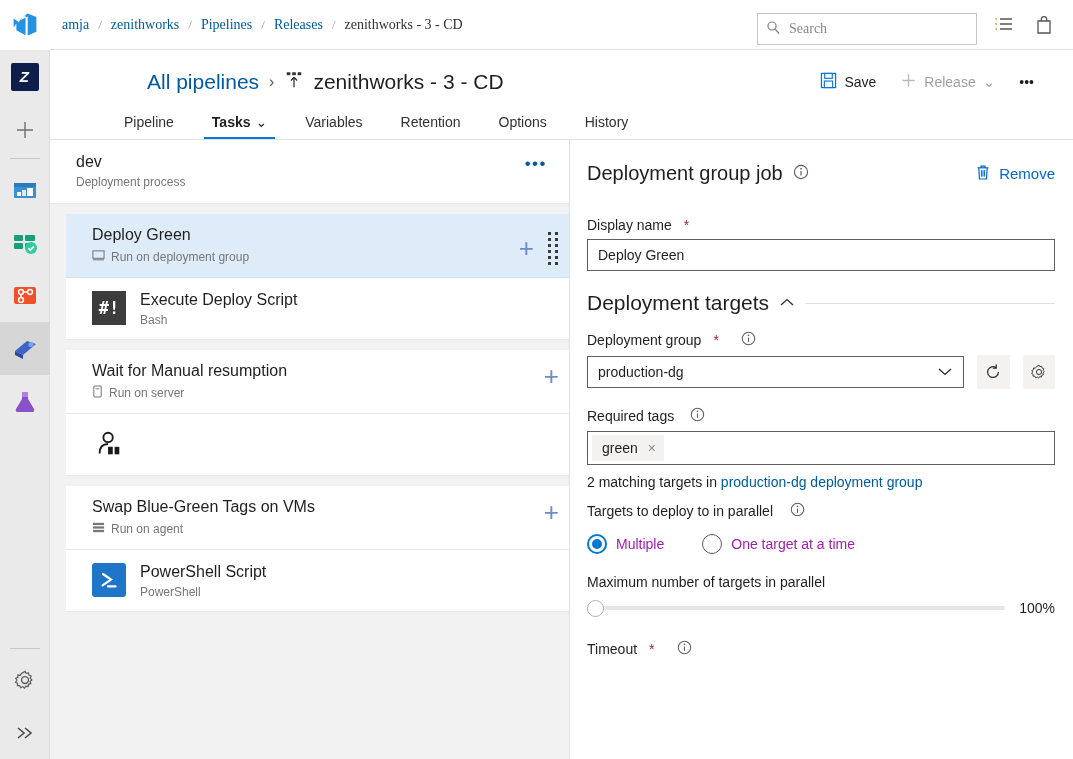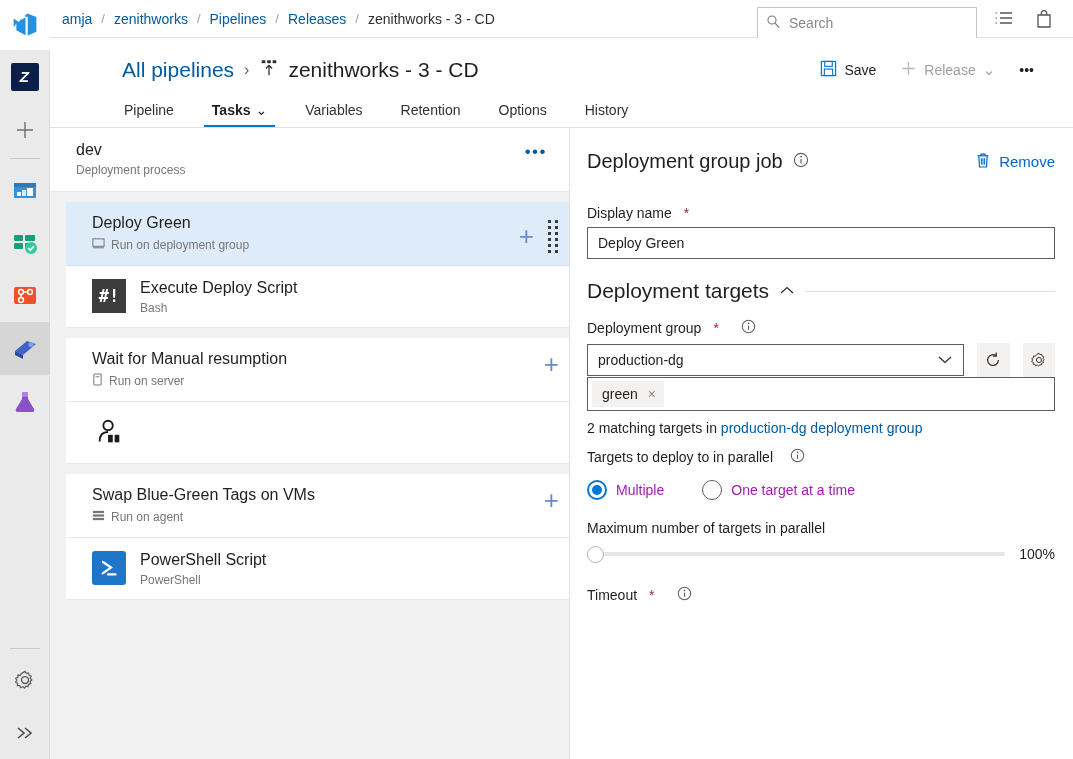--- a/index.html
+++ b/index.html
@@ -44,9 +44,9 @@
 
   
   #topbar {
-    height: 38px; flex: none; background: #ffffff;
+    height: 50px; flex: none; background: #ffffff;
     border-bottom: 1px solid #e1e1e1;
-    display: flex; align-items: center; padding: 0 16px 0 12px;
+    display: flex; align-items: center; padding: 0 16px 0 12px; font-family: Liberation Serif, serif;
   }
   .crumbs { display: flex; align-items: center; font-size: 14px; white-space: nowrap; }
   .crumbs a { color: #005ba1; text-decoration: none; cursor: pointer; }

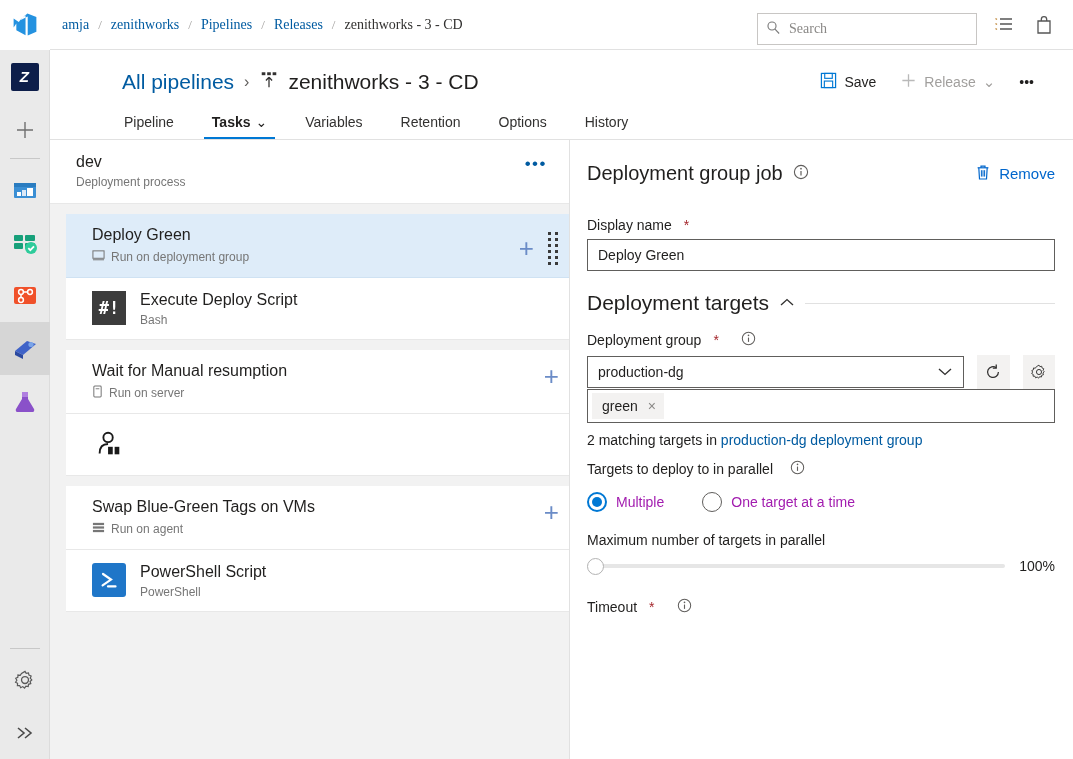--- a/index.html
+++ b/index.html
@@ -62,7 +62,7 @@
 
   
   #pagehead { flex: none; background: #ffffff; padding: 0 16px 0 0; }
-  .ph-row { height: 50px; display: flex; align-items: center; padding: 14px 0 0 72px; }
+  .ph-row { height: 50px; display: flex; align-items: center; padding: 14px 0 0 97px; }
   .ph-allp { font-size: 21px; color: #005ba1; cursor: pointer; }
   .ph-chev { font-size: 16px; color: #605e5c; margin: 0 10px; }
   .ph-title { font-size: 21px; color: #201f1e; display: flex; align-items: center; gap: 9px; }

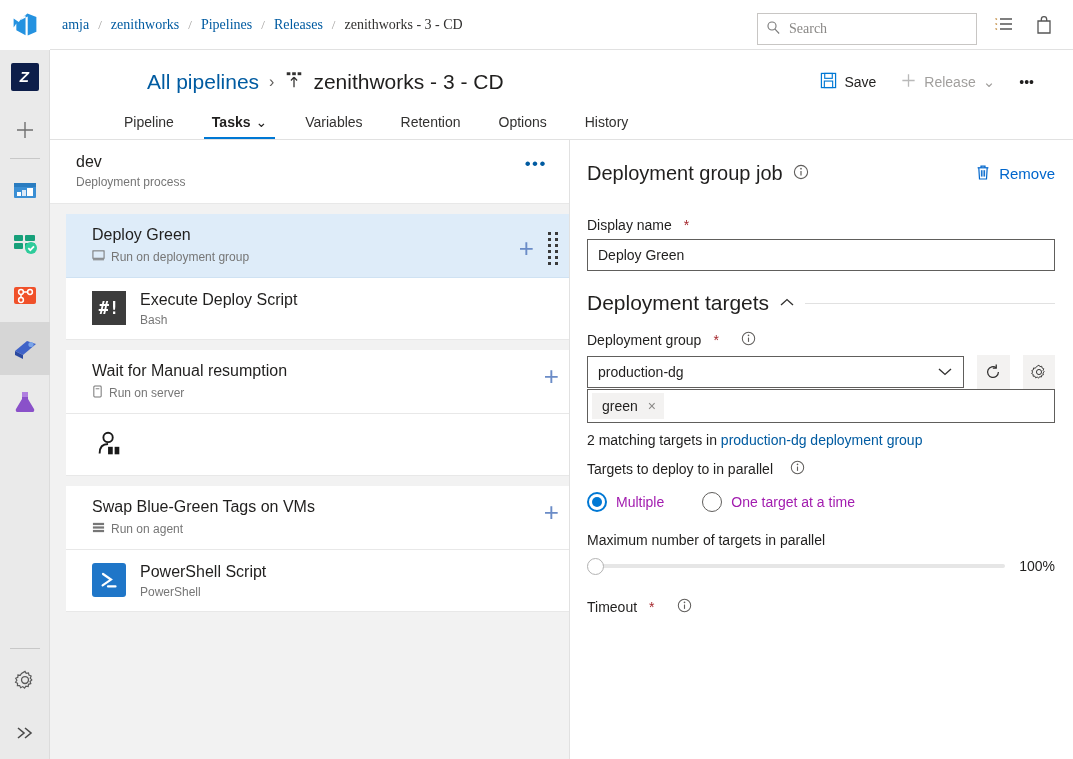--- a/index.html
+++ b/index.html
@@ -590,6 +590,16 @@
             </div>
           </div>
 
+          <div class="field-label mt18">
+            <span>Required tags</span>
+            <span style="margin-left:4px;">
+              <svg width="15" height="15" viewBox="0 0 16 16" aria-hidden="true">
+                <circle cx="8" cy="8" r="6.6" fill="none" stroke="#605e5c" stroke-width="1.1"></circle>
+                <circle cx="8" cy="4.7" r="0.85" fill="#605e5c"></circle>
+                <path d="M8 7 V11.6" stroke="#605e5c" stroke-width="1.2"></path>
+              </svg>
+            </span>
+          </div>
           <div class="tagbox">
             <span class="chip">
               <span>green</span>

